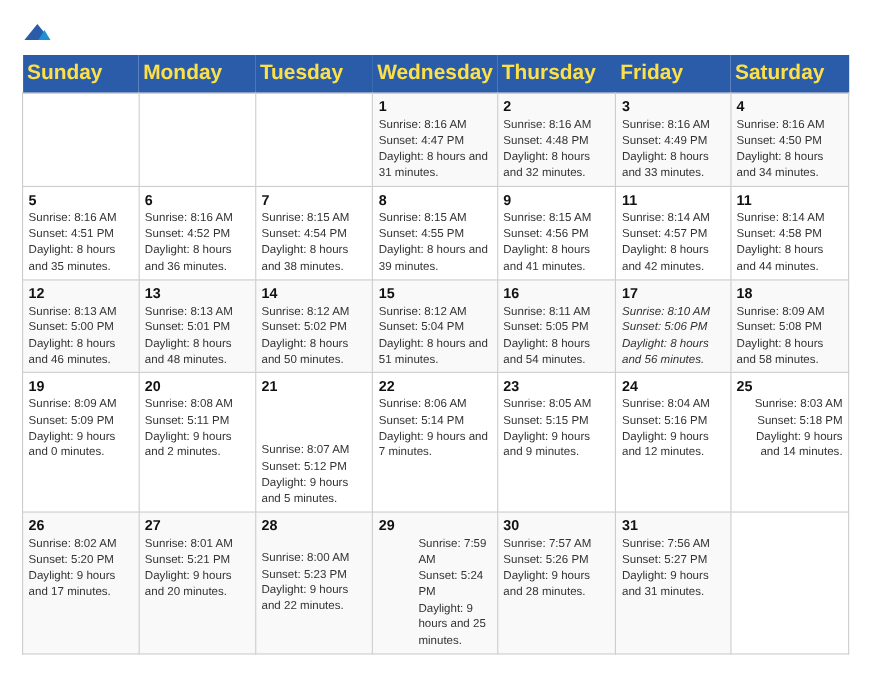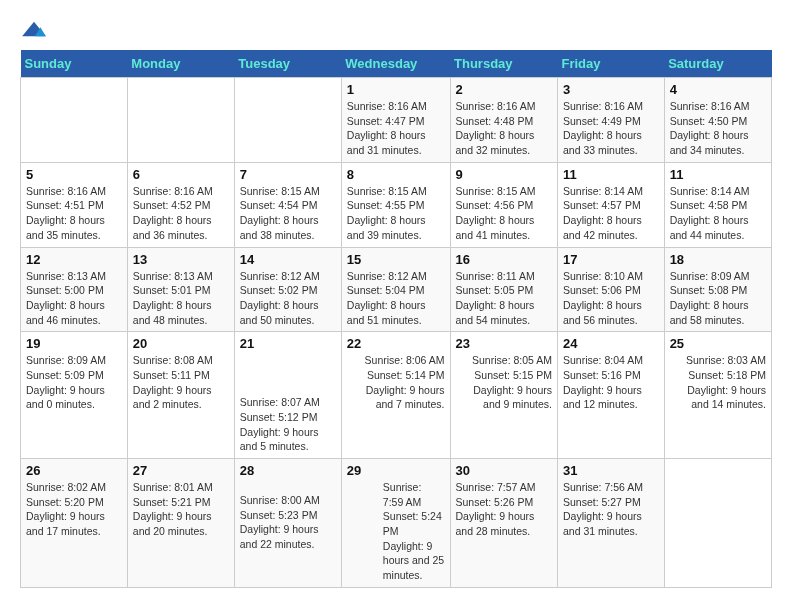--- a/index.html
+++ b/index.html
@@ -45,10 +45,10 @@
     }
     thead tr th {
       background-color: #2a5caa;
-      color: #5eead4;
+      color: #fde047;
       padding: 6px 4px;
       text-align: left;
-      font-size: 13px;
+      font-size: 19px;
       font-weight: bold;
     }
     tbody tr td {

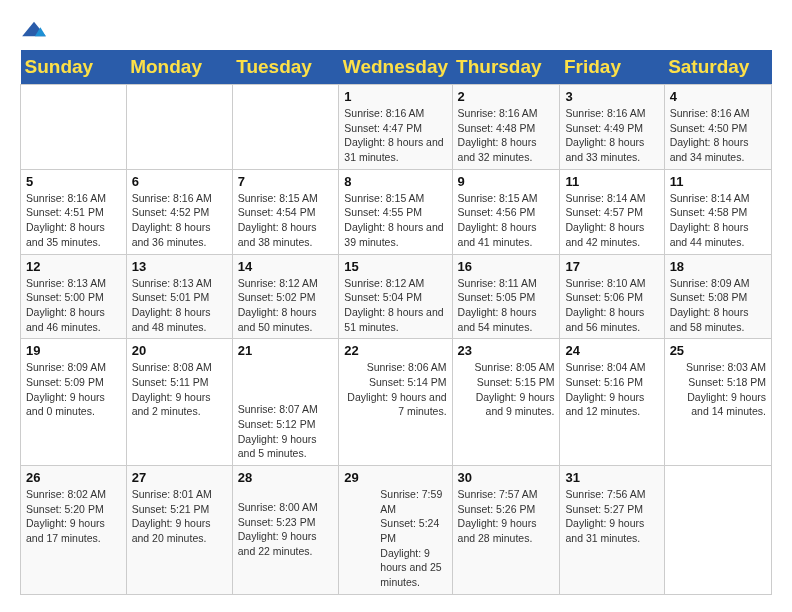--- a/index.html
+++ b/index.html
@@ -218,7 +218,7 @@
         </td>
         <td>
           <span class="day-number">17</span>
-          <div class="day-info" style="white-space: pre-line;">Sunrise: 8:10 AM
+          <div class="day-info" style="white-space: pre-line; font-style: italic;">Sunrise: 8:10 AM
 Sunset: 5:06 PM
 Daylight: 8 hours and 56 minutes.</div>
         </td>

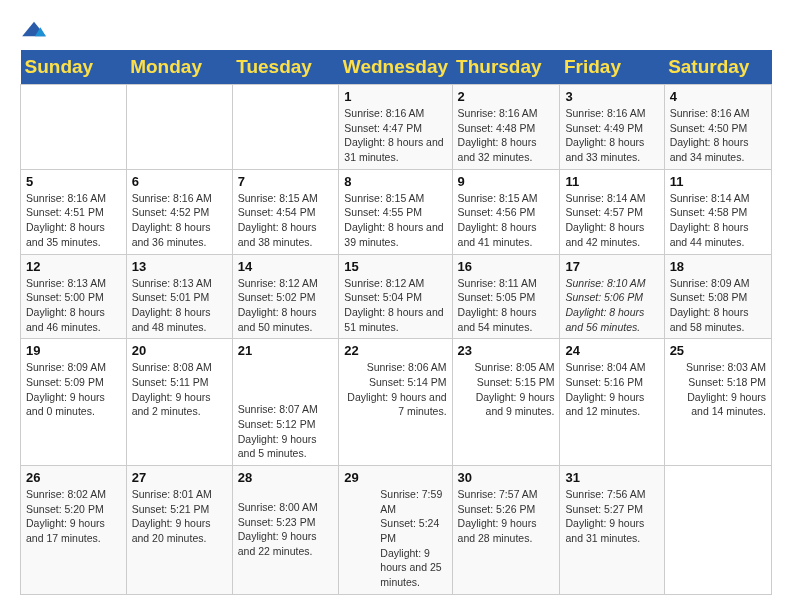--- a/index.html
+++ b/index.html
@@ -250,7 +250,7 @@
         </td>
         <td>
           <span class="day-number">22</span>
-          <div class="day-info" style="white-space: pre-line; text-align: right;">Sunrise: 8:06 AM
+          <div class="day-info" style="white-space: pre-line;">Sunrise: 8:06 AM
 Sunset: 5:14 PM
 Daylight: 9 hours and 7 minutes.</div>
         </td>

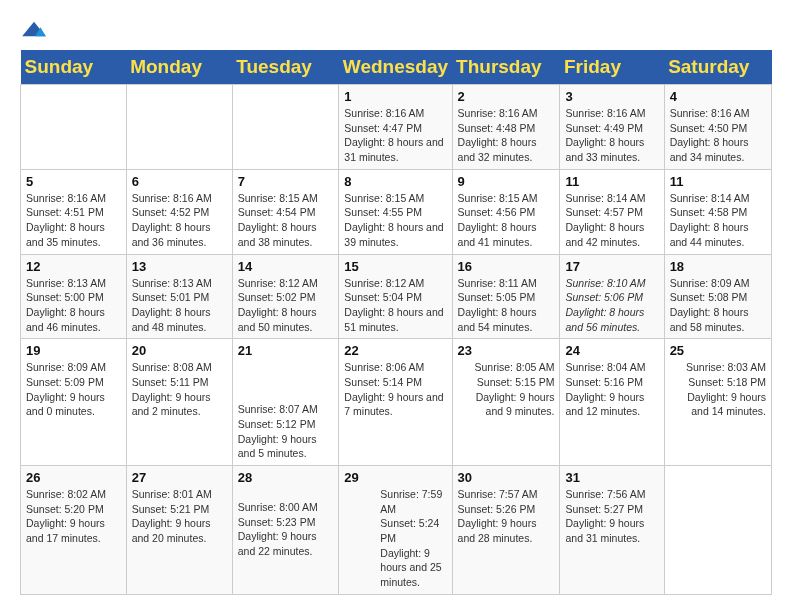--- a/index.html
+++ b/index.html
@@ -256,7 +256,7 @@
         </td>
         <td>
           <span class="day-number">23</span>
-          <div class="day-info" style="white-space: pre-line; text-align: right;">Sunrise: 8:05 AM
+          <div class="day-info" style="white-space: pre-line;">Sunrise: 8:05 AM
 Sunset: 5:15 PM
 Daylight: 9 hours and 9 minutes.</div>
         </td>

